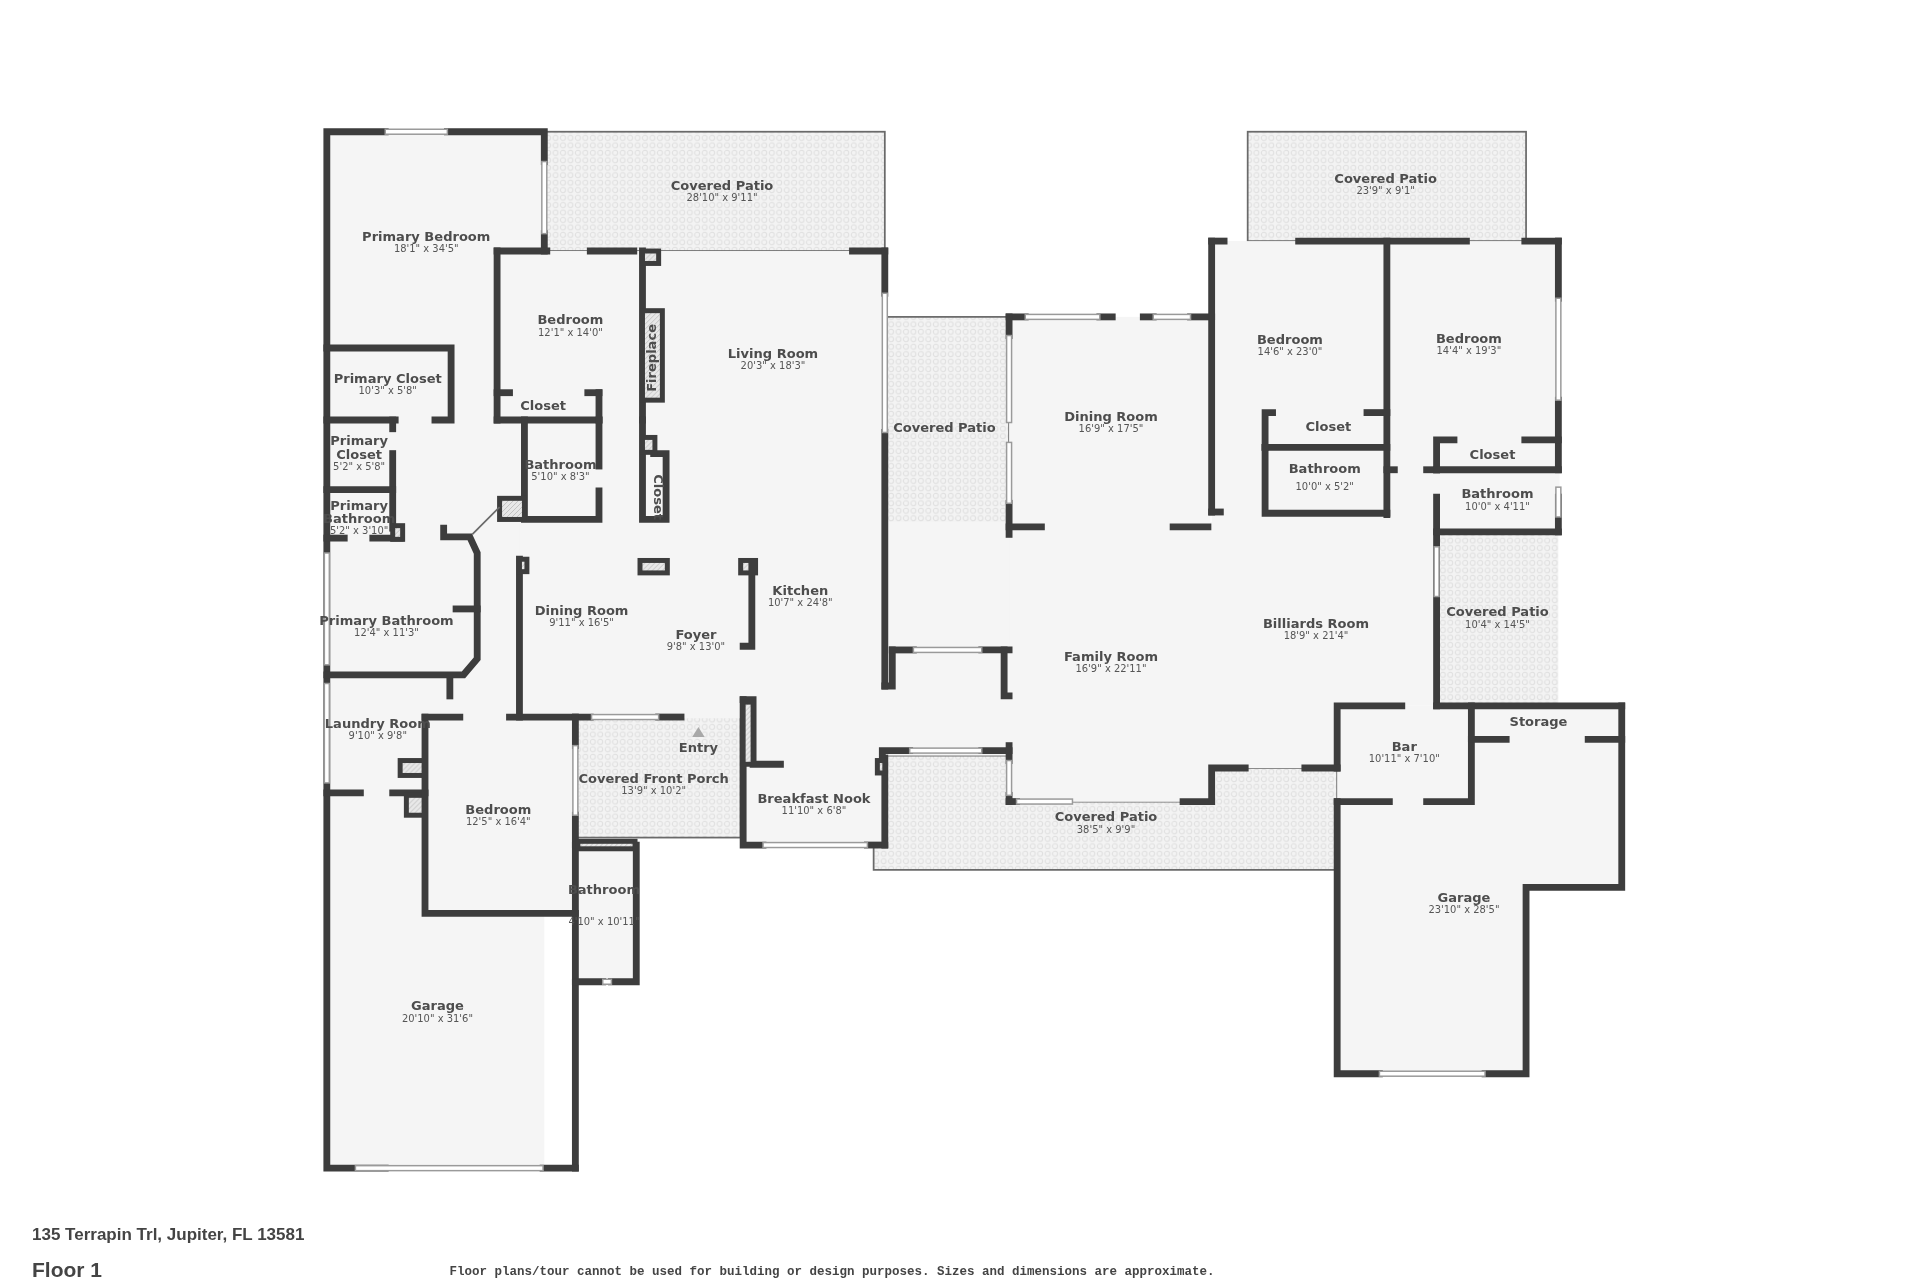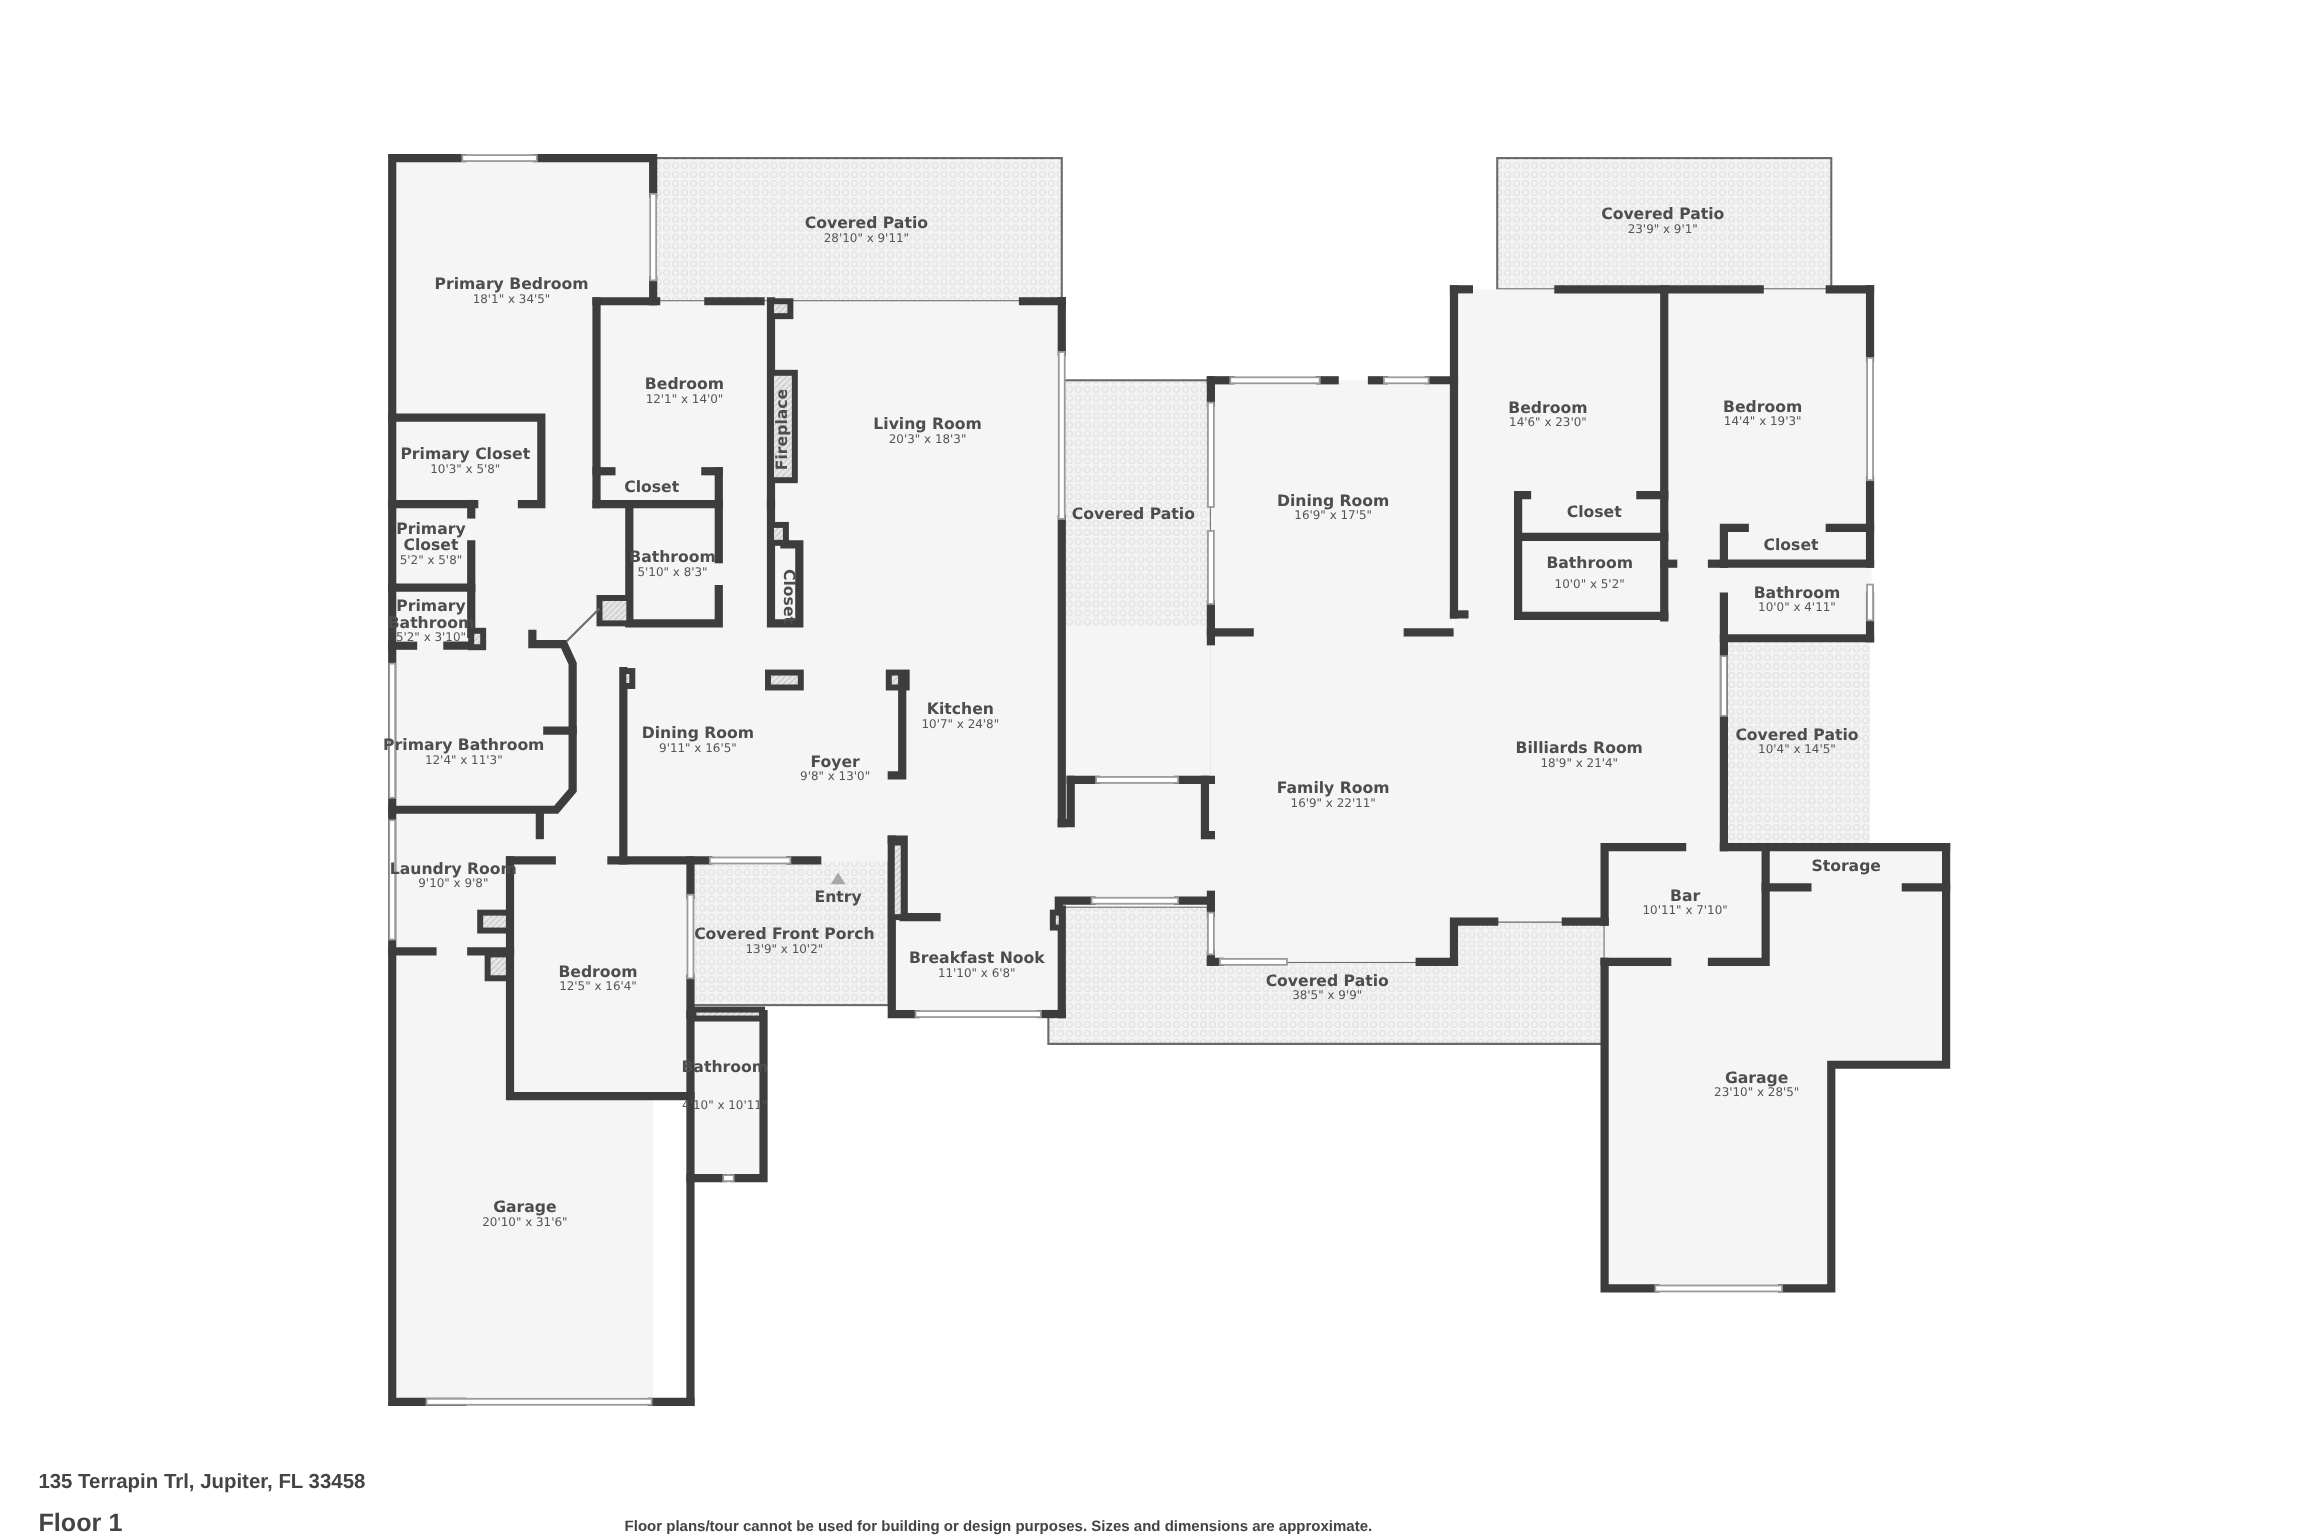--- a/index.html
+++ b/index.html
@@ -336,7 +336,7 @@
   </g>
 </svg>
 
-<div class="footer-address">135 Terrapin Trl, Jupiter, FL 33458</div>
+<div class="footer-address">135 Terrapin Trl, Jupiter, FL 13581</div>
 <div class="footer-floor">Floor 1</div>
 <div class="footer-disclaimer">Floor plans/tour cannot be used for building or design purposes. Sizes and dimensions are approximate.</div>
 

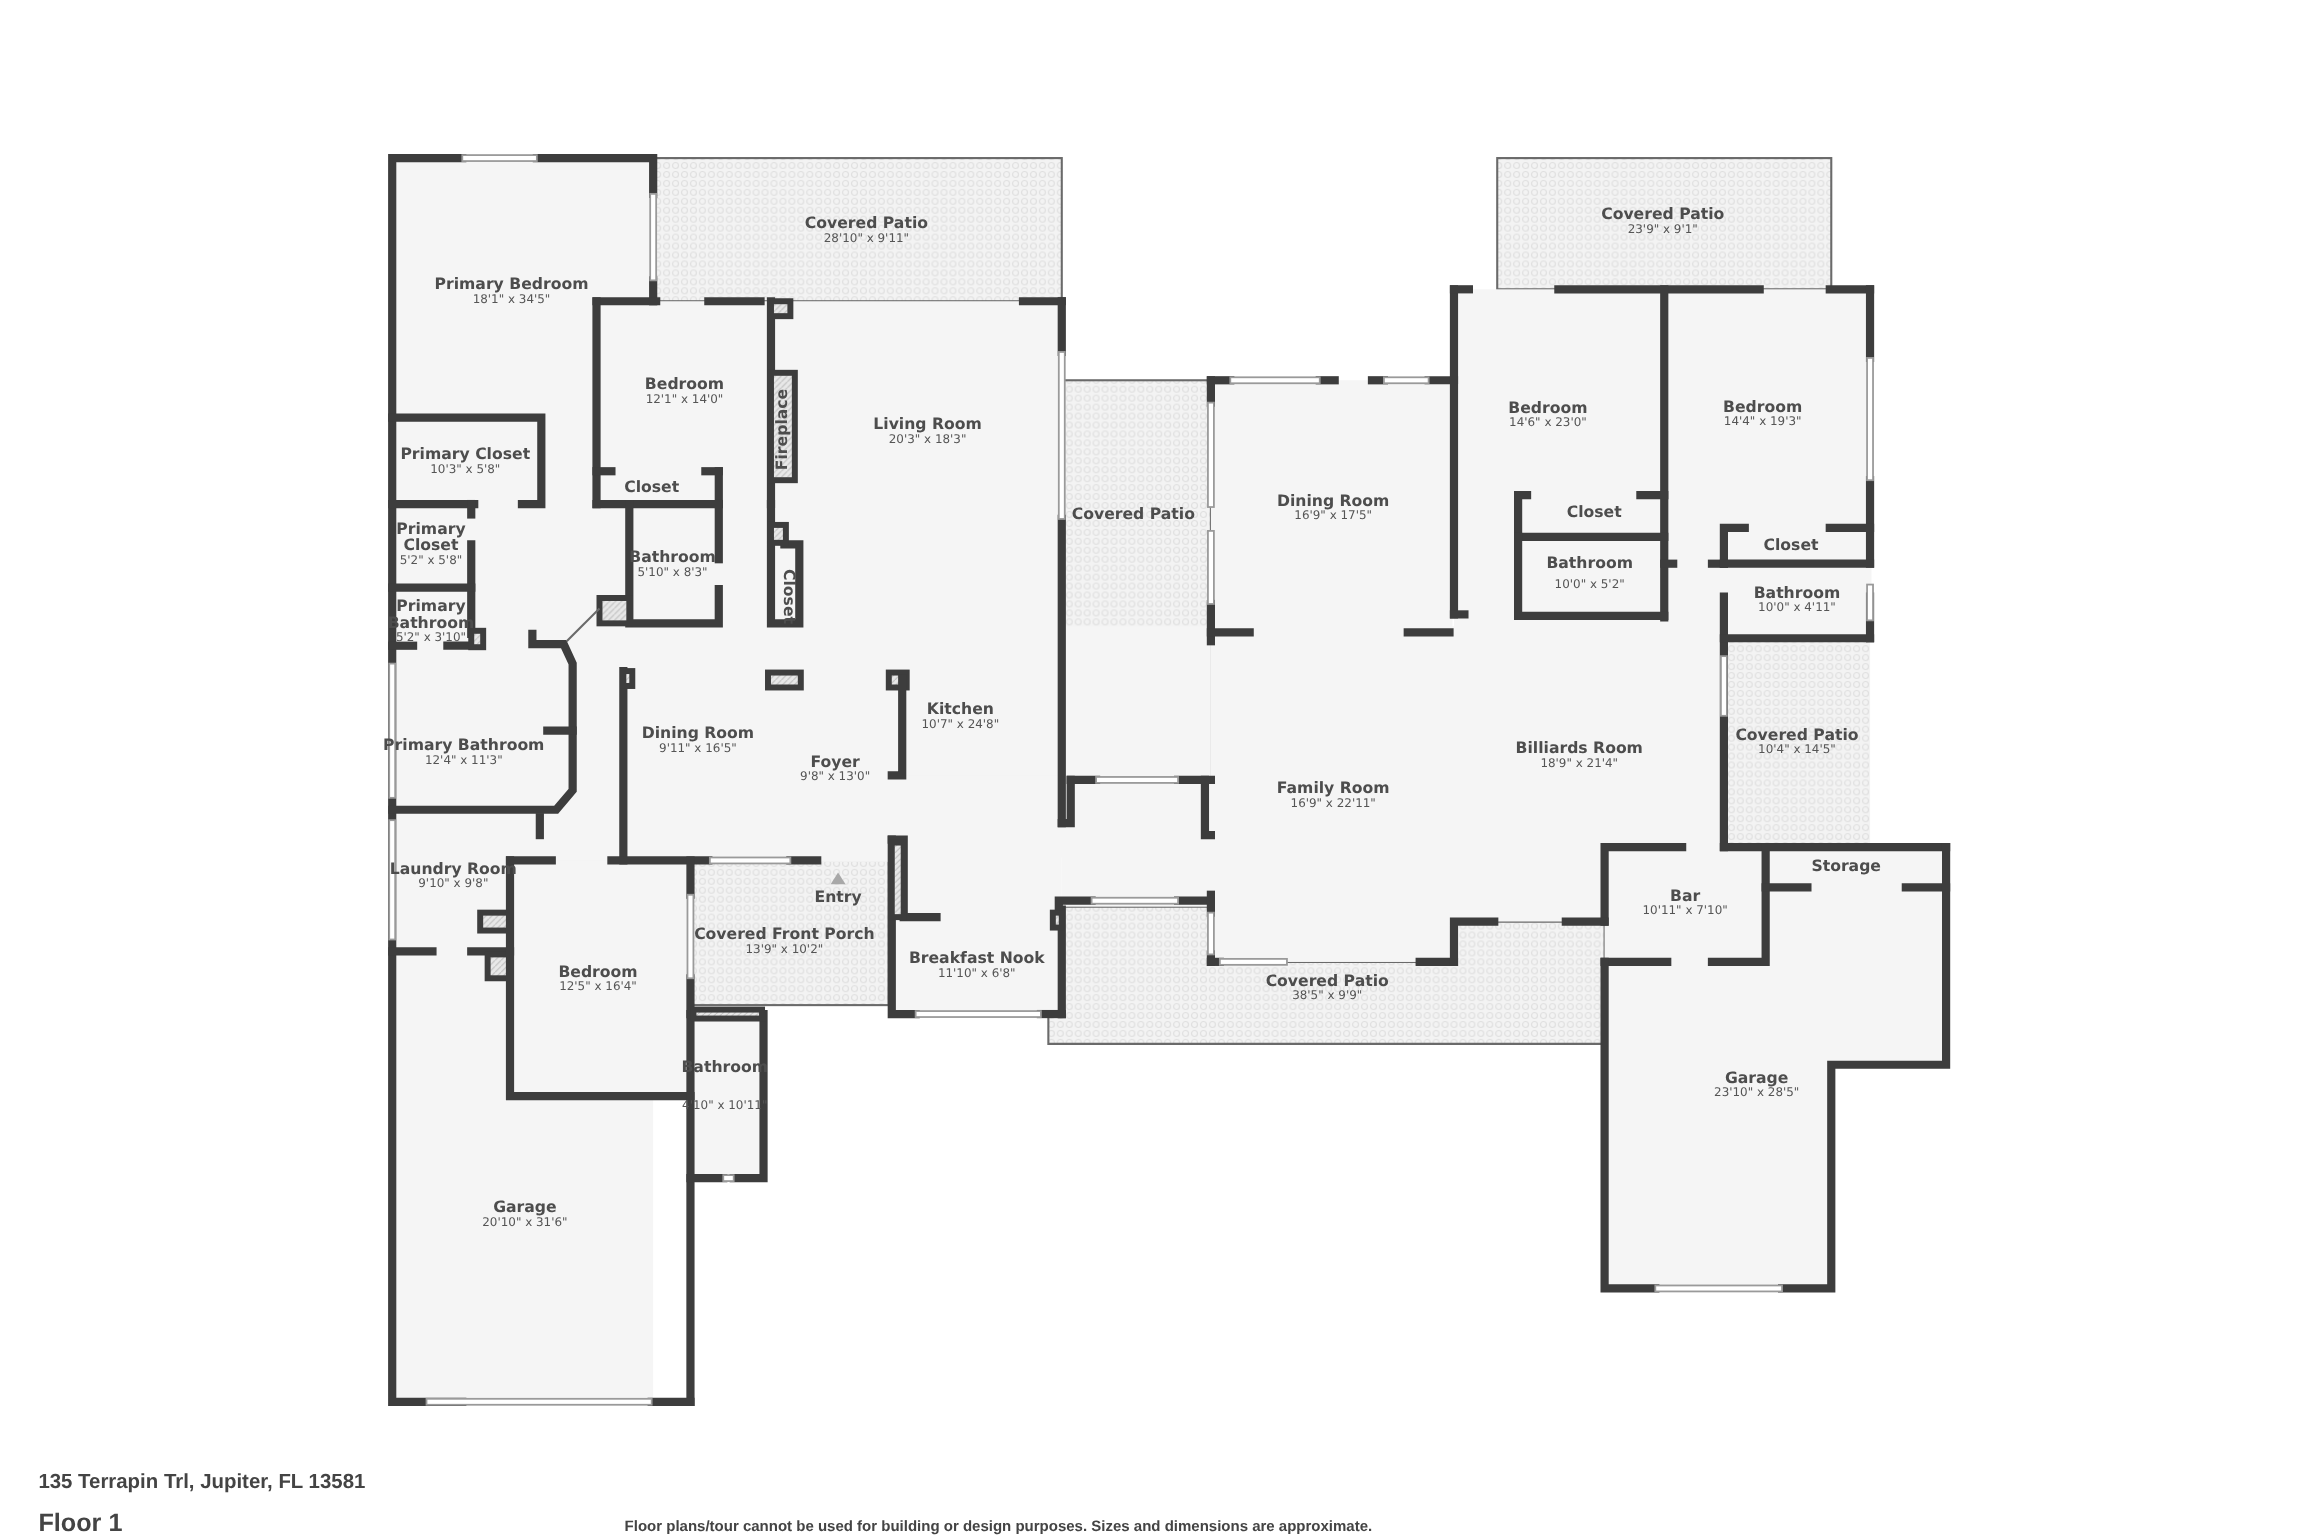--- a/index.html
+++ b/index.html
@@ -19,7 +19,7 @@
   .footer-floor { position: absolute; left: 32px; top: 1258px; font-family: "Liberation Sans", sans-serif;
                   font-weight: bold; font-size: 21px; color: #444; }
   .footer-disclaimer { position: absolute; left: 0; width: 1664px; top: 1265px; text-align: center;
-                       font-family: Liberation Sans, sans-serif; font-weight: bold; font-size: 12.5px; color: #444; }
+                       font-family: Liberation Mono, monospace; font-weight: bold; font-size: 12.5px; color: #444; }
 </style>
 </head>
 <body>

